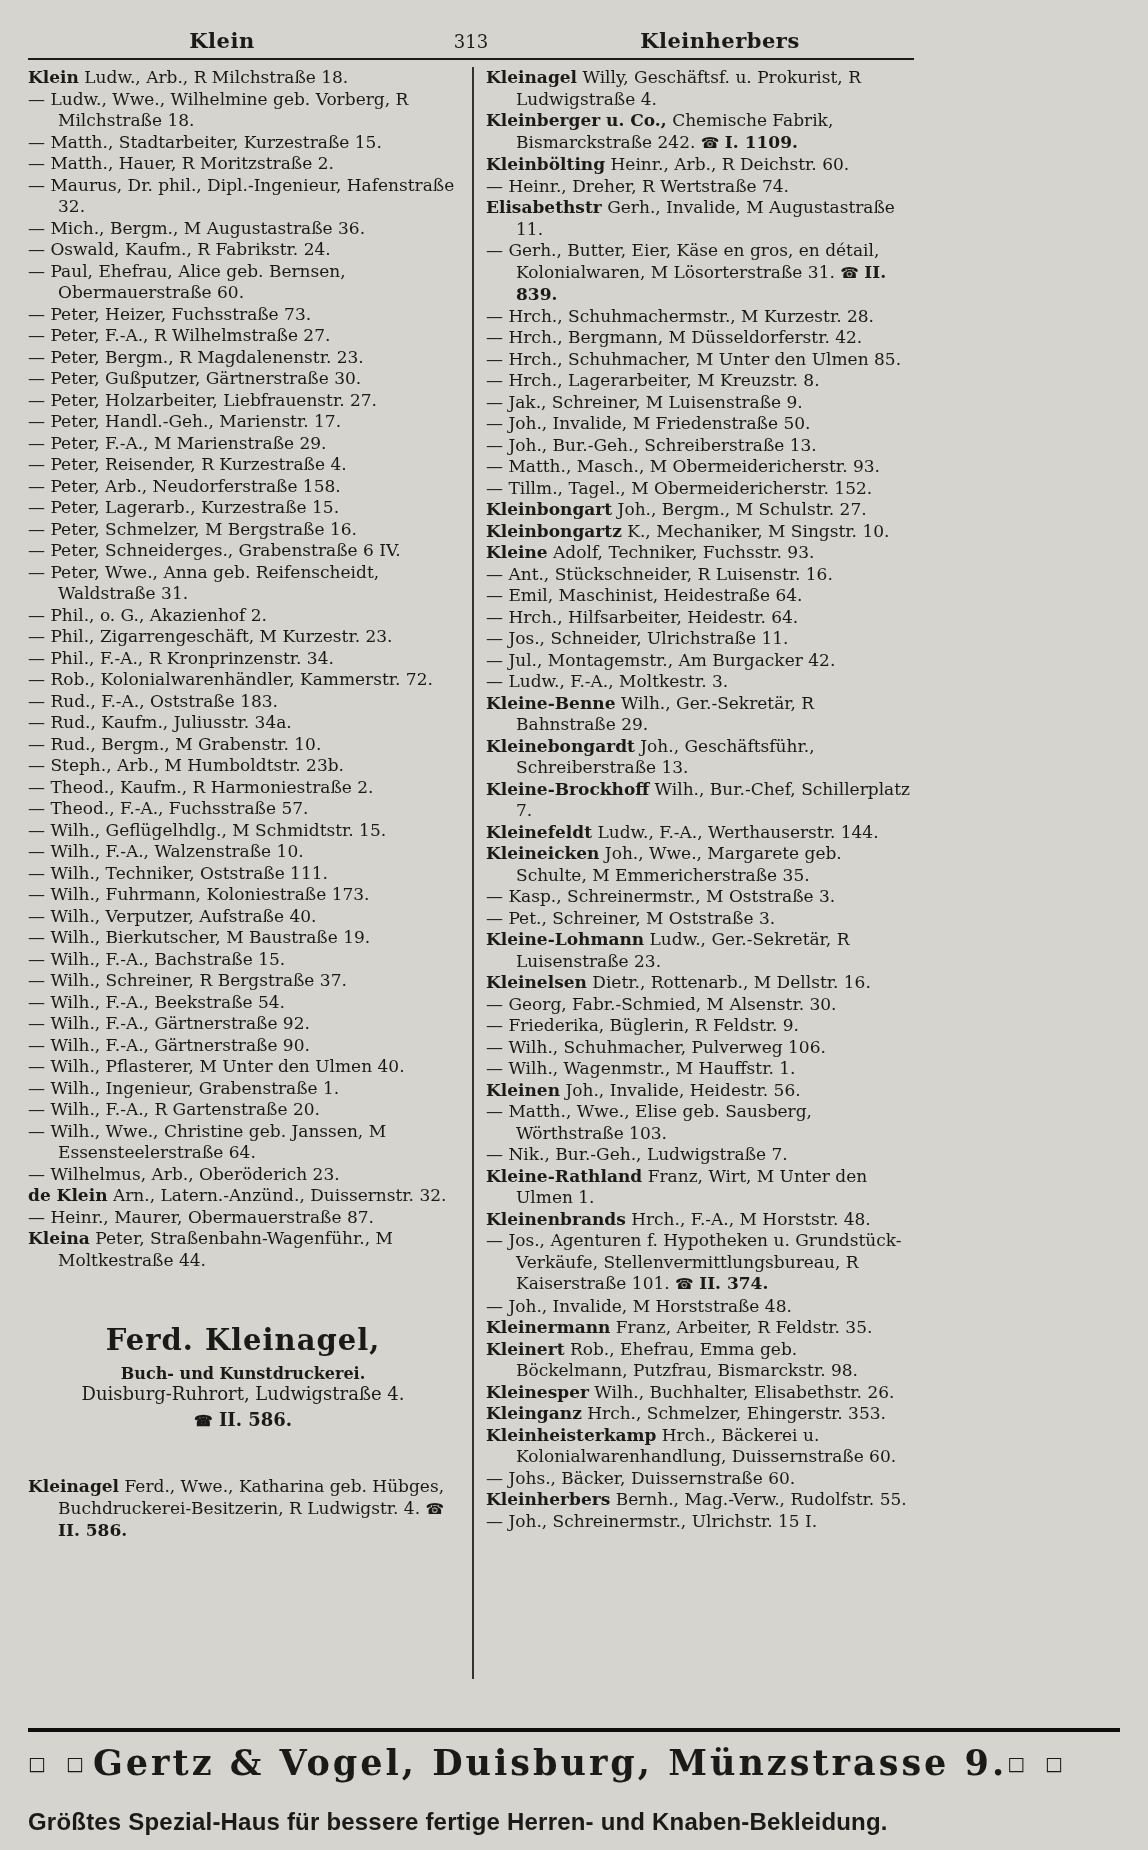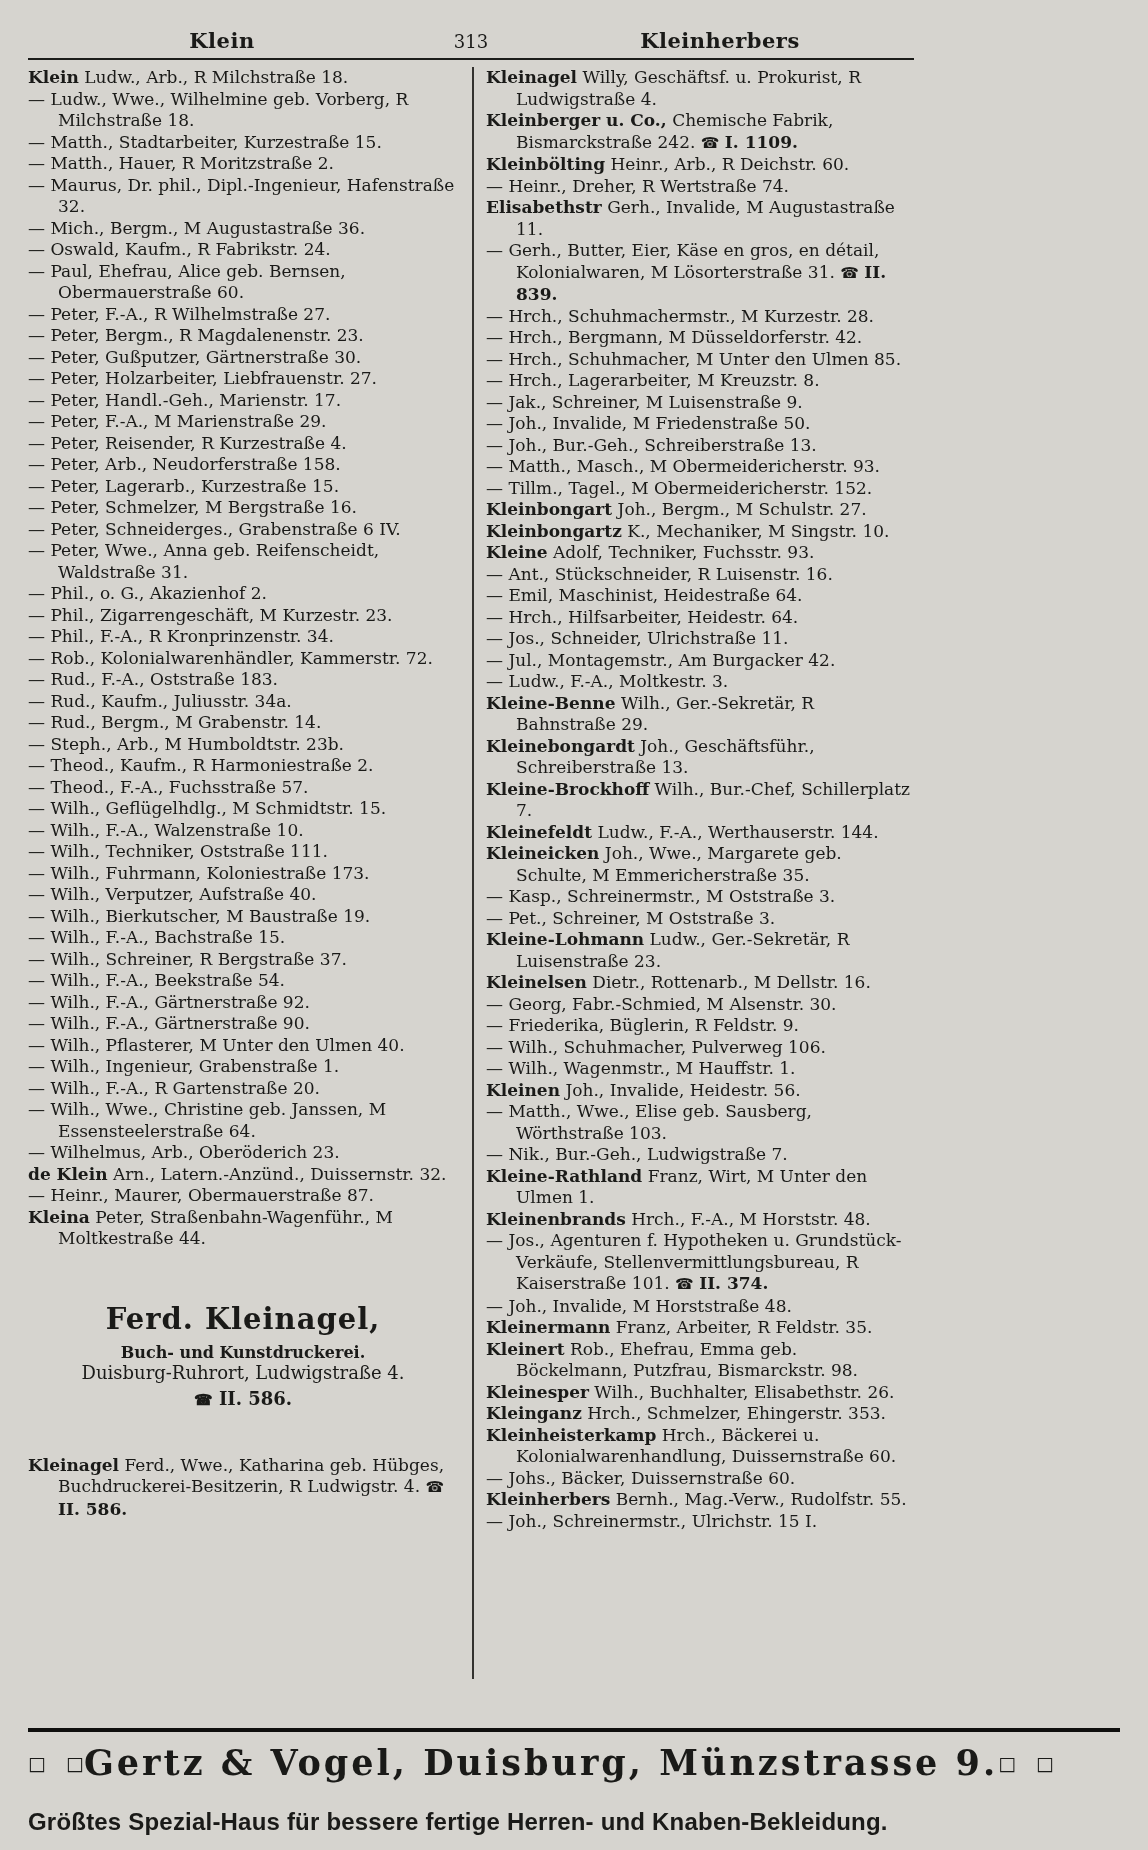--- a/index.html
+++ b/index.html
@@ -83,6 +83,7 @@
             <div class="entry"><span class="dash">—</span> <span>Mich., Bergm., M Augustastraße 36.</span></div>
             <div class="entry"><span class="dash">—</span> <span>Oswald, Kaufm., R Fabrikstr. 24.</span></div>
             <div class="entry"><span class="dash">—</span> <span>Paul, Ehefrau, Alice geb. Bernsen, Obermauerstraße 60.</span></div>
+            <div class="entry"><span class="dash">—</span> <span>Peter, Heizer, Fuchsstraße 73.</span></div>
             <div class="entry"><span class="dash">—</span> <span>Peter, F.-A., R Wilhelmstraße 27.</span></div>
             <div class="entry"><span class="dash">—</span> <span>Peter, Bergm., R Magdalenenstr. 23.</span></div>
             <div class="entry"><span class="dash">—</span> <span>Peter, Gußputzer, Gärtnerstraße 30.</span></div>

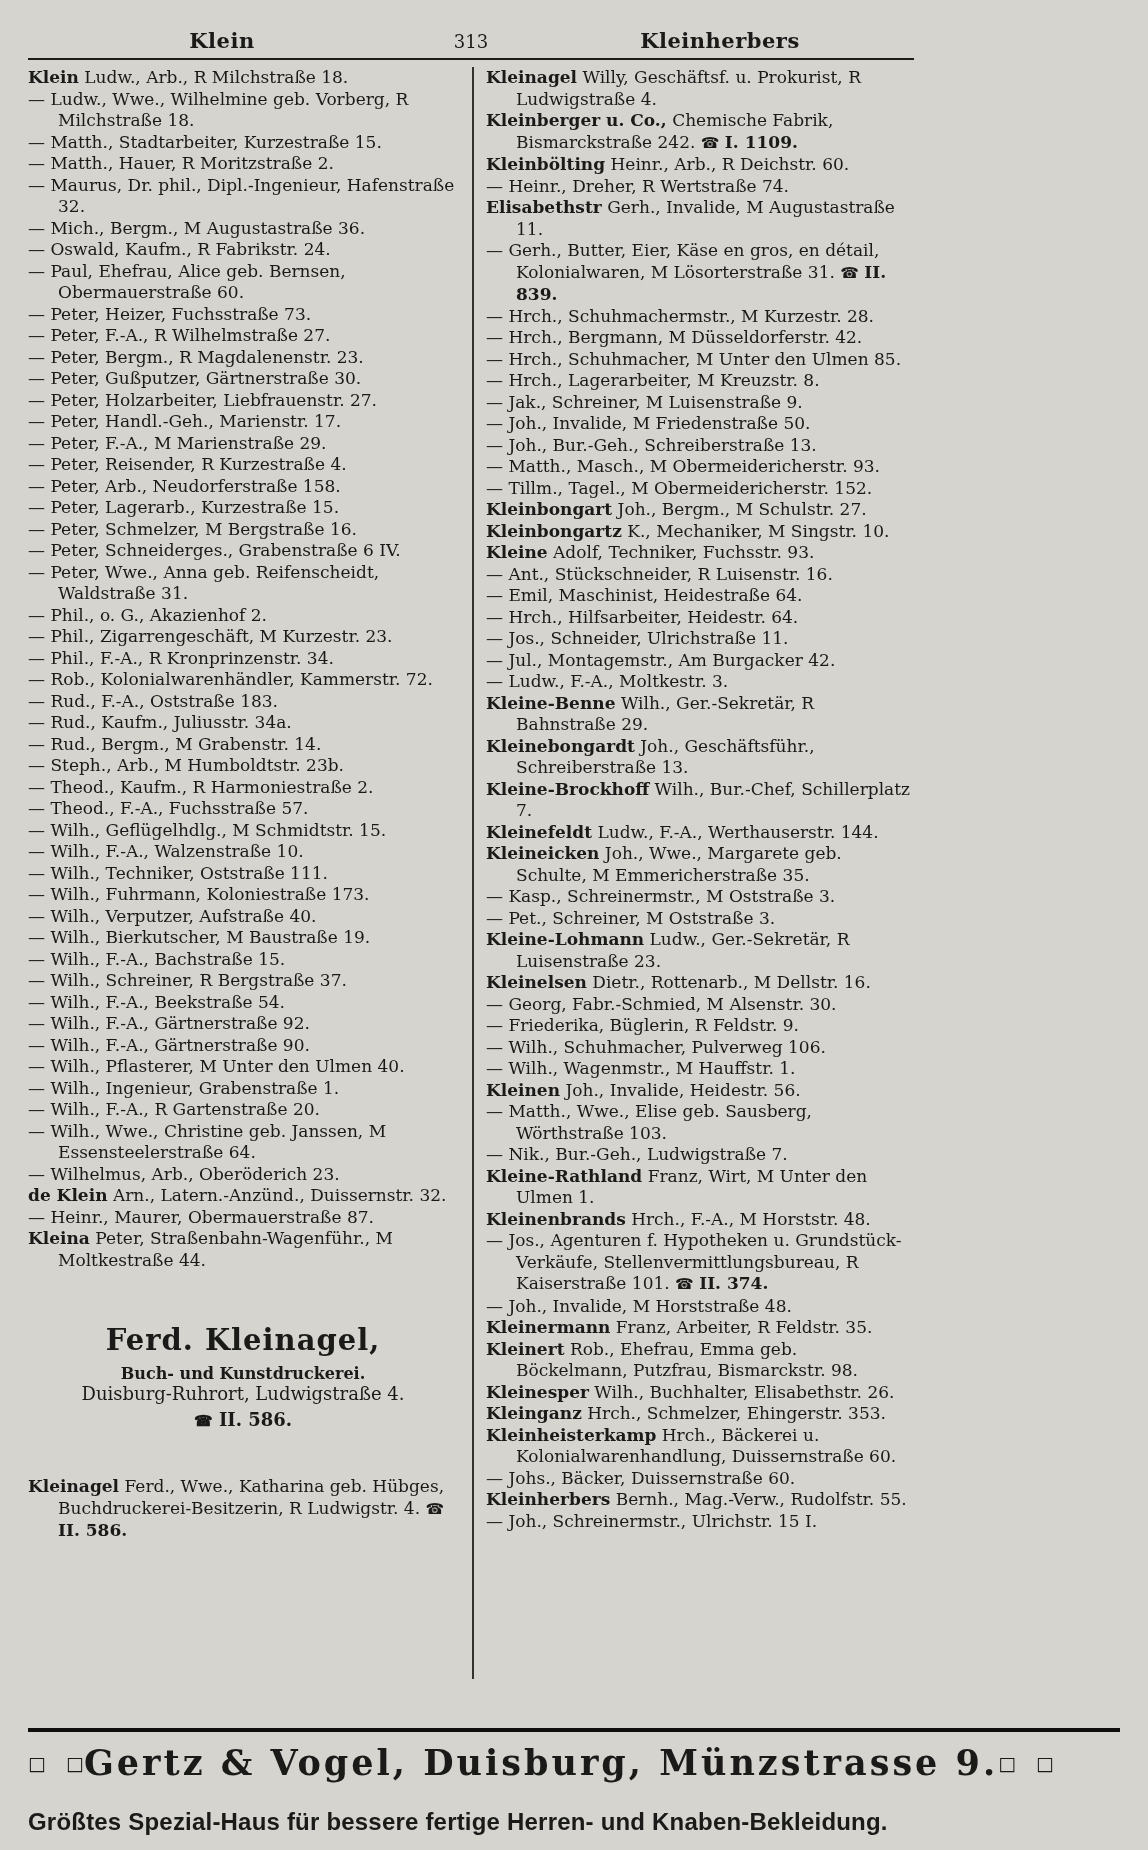--- a/index.html
+++ b/index.html
@@ -102,7 +102,7 @@
             <div class="entry"><span class="dash">—</span> <span>Rob., Kolonialwarenhändler, Kammerstr. 72.</span></div>
             <div class="entry"><span class="dash">—</span> <span>Rud., F.-A., Oststraße 183.</span></div>
             <div class="entry"><span class="dash">—</span> <span>Rud., Kaufm., Juliusstr. 34a.</span></div>
-            <div class="entry"><span class="dash">—</span> <span>Rud., Bergm., M Grabenstr. 14.</span></div>
+            <div class="entry"><span class="dash">—</span> <span>Rud., Bergm., M Grabenstr. 10.</span></div>
             <div class="entry"><span class="dash">—</span> <span>Steph., Arb., M Humboldtstr. 23b.</span></div>
             <div class="entry"><span class="dash">—</span> <span>Theod., Kaufm., R Harmoniestraße 2.</span></div>
             <div class="entry"><span class="dash">—</span> <span>Theod., F.-A., Fuchsstraße 57.</span></div>

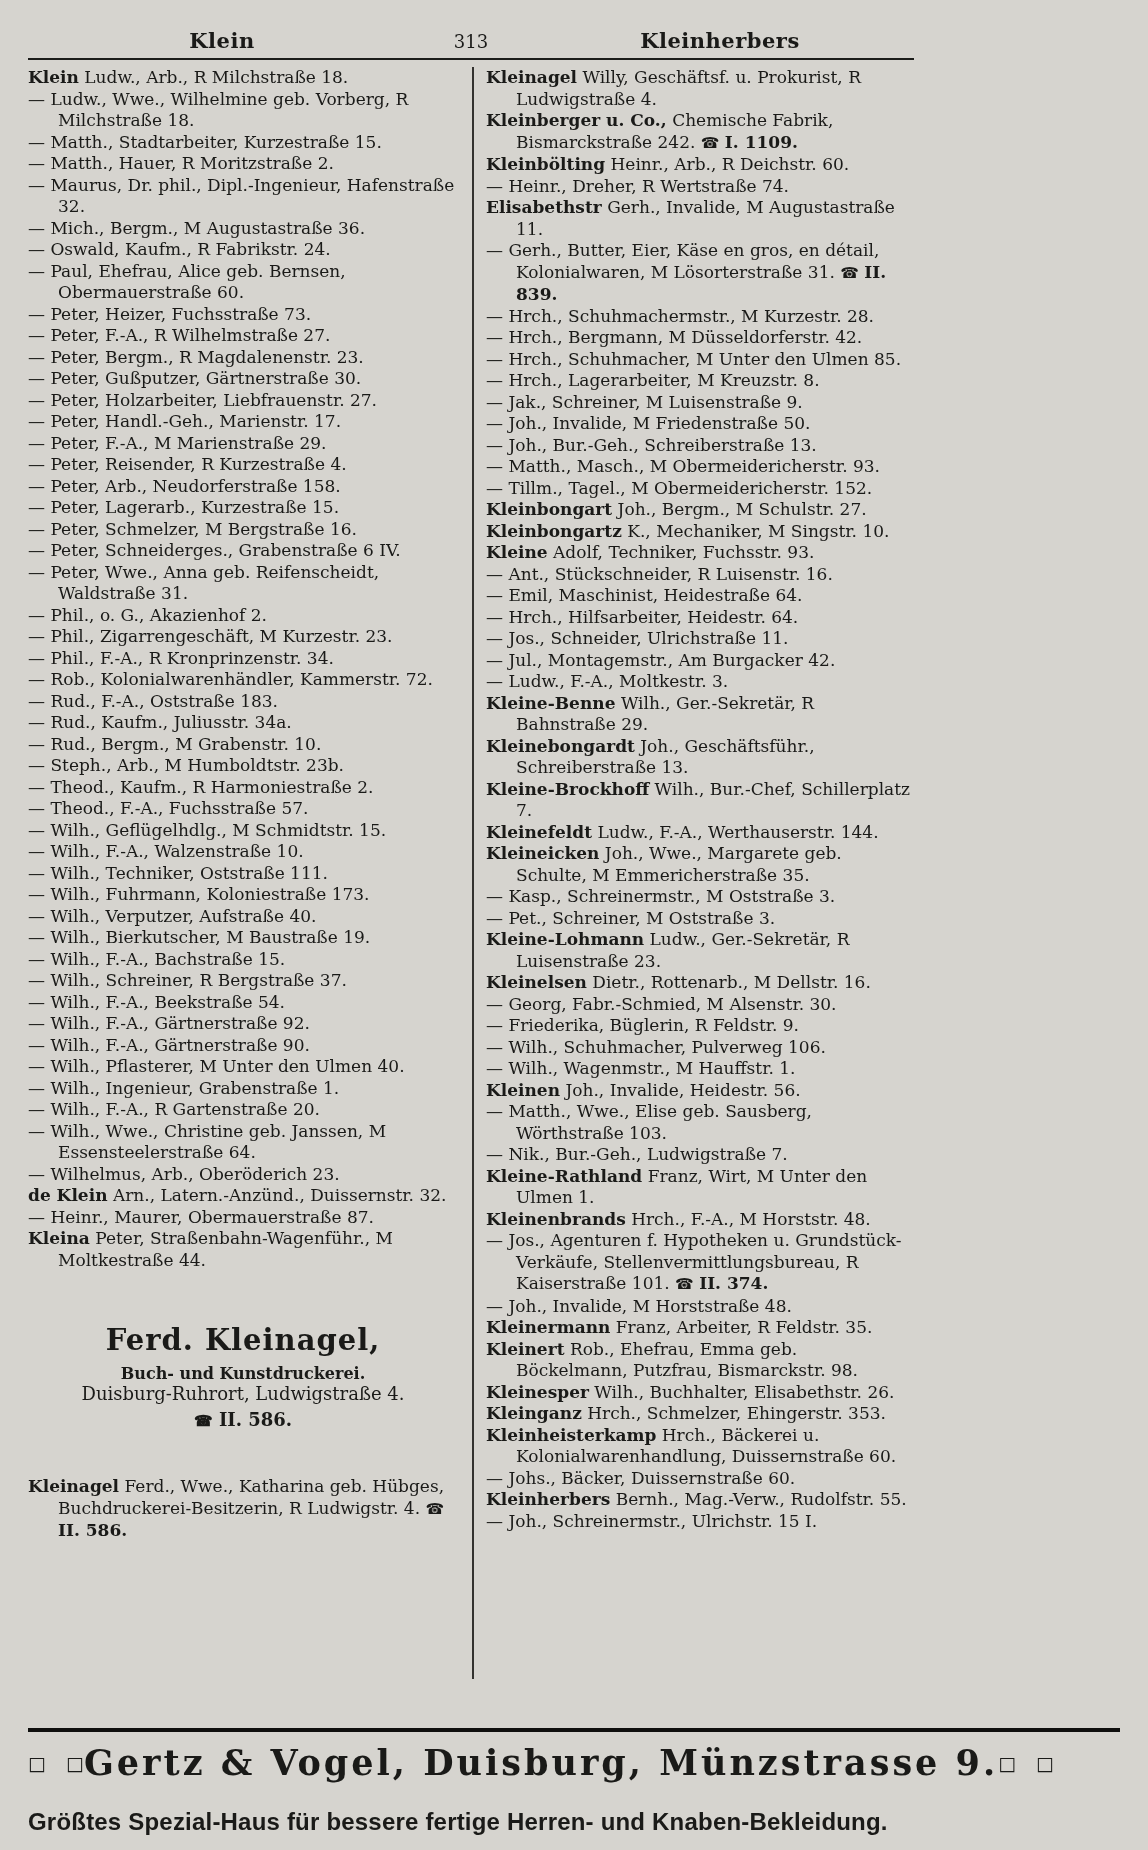--- a/index.html
+++ b/index.html
@@ -52,7 +52,7 @@
   }
   .sq-group { display:flex; gap:20px; }
   .sq { font-size:19px; font-weight:bold; }
-  .ba-text { flex:1; text-align:center; letter-spacing:3px; white-space:nowrap; }
+  .ba-text { flex:1; text-align:center; letter-spacing:3px; white-space:nowrap;margin-left:9px; }
   .ba-line2 {
     font-family:"Liberation Sans", sans-serif;
     font-weight:bold; font-size:24px;

